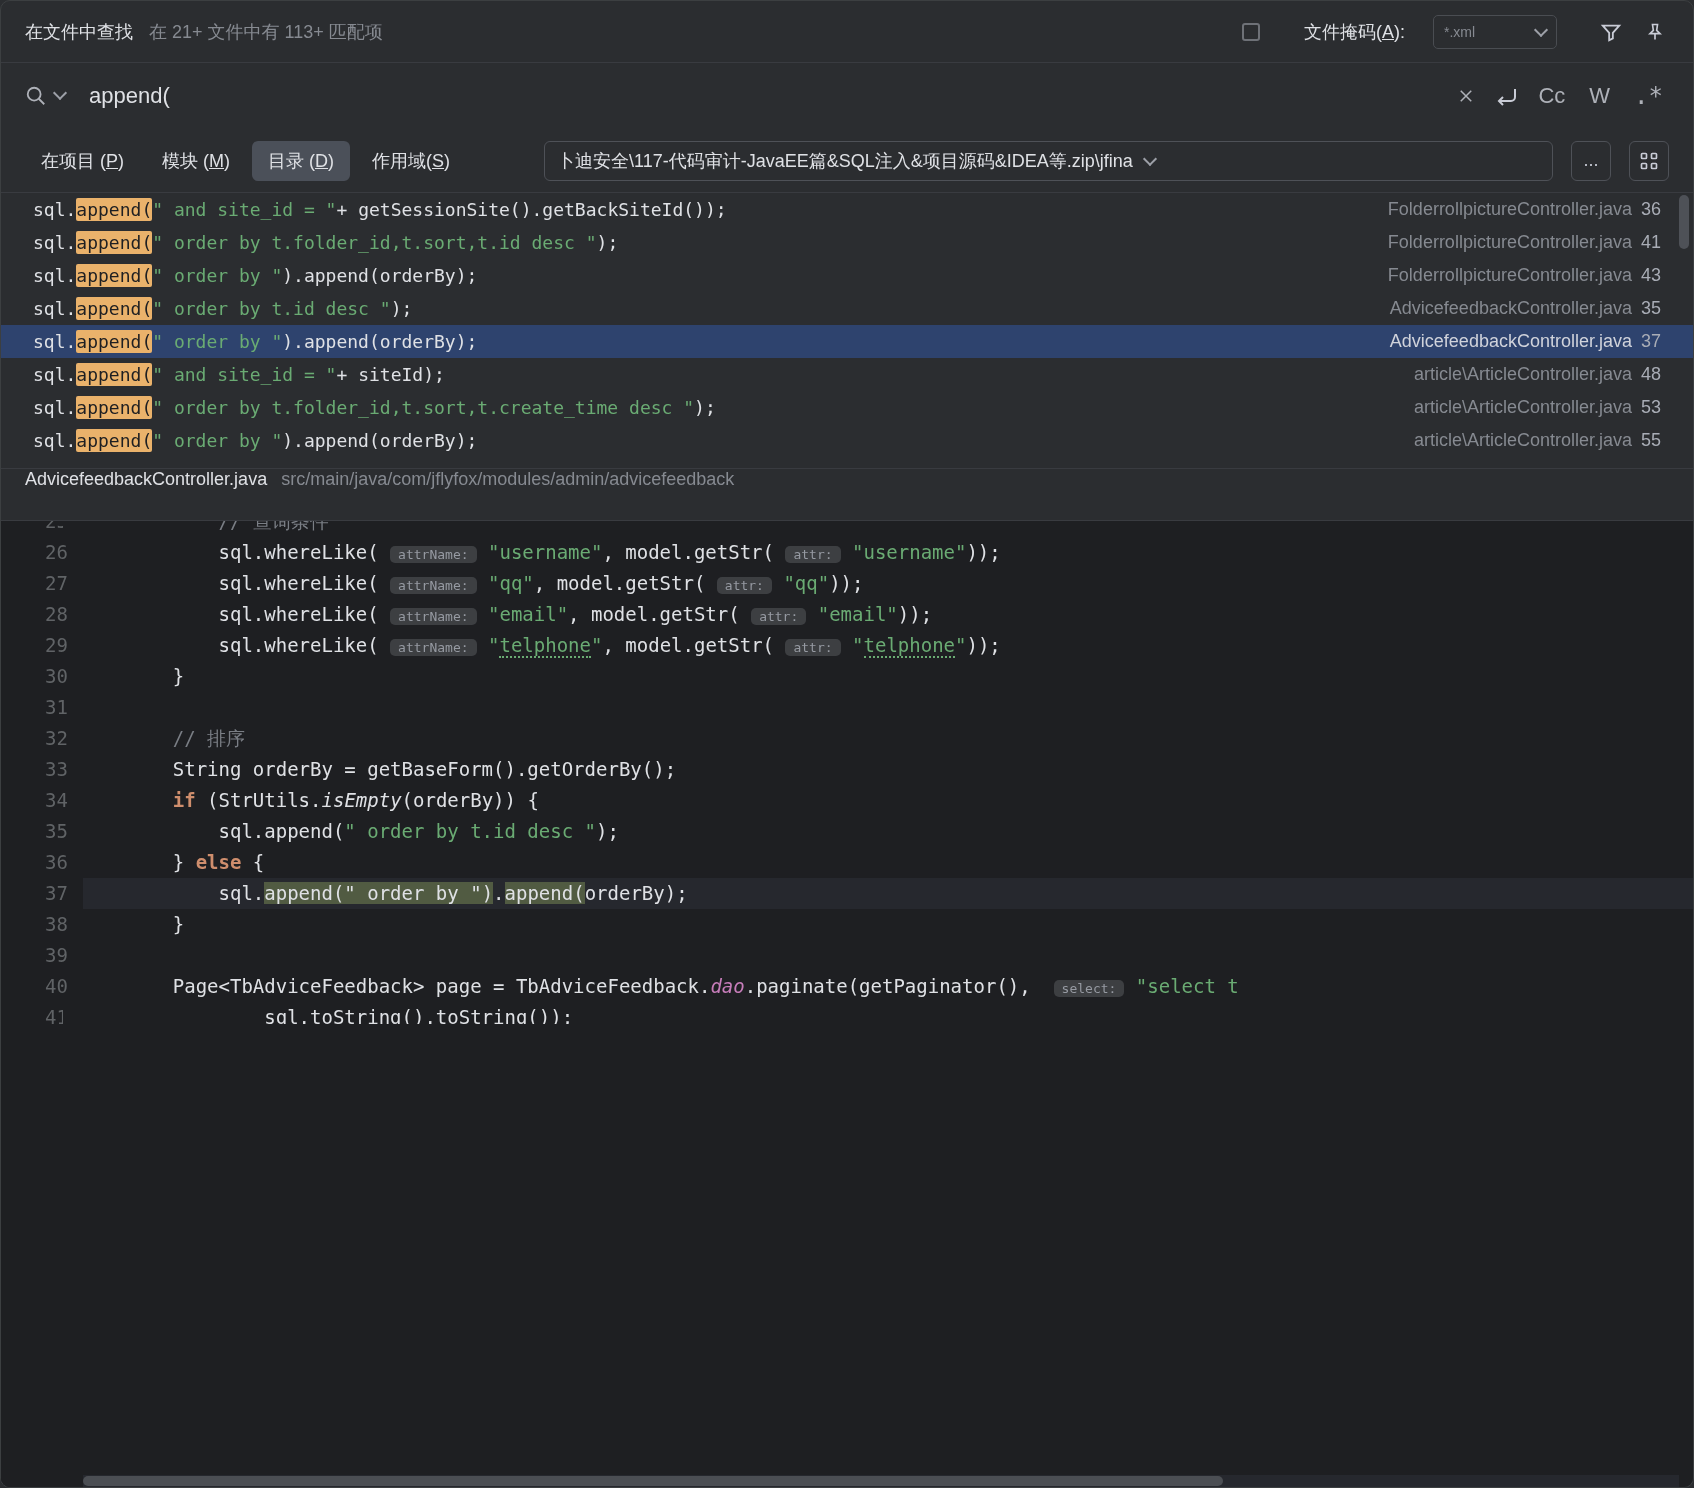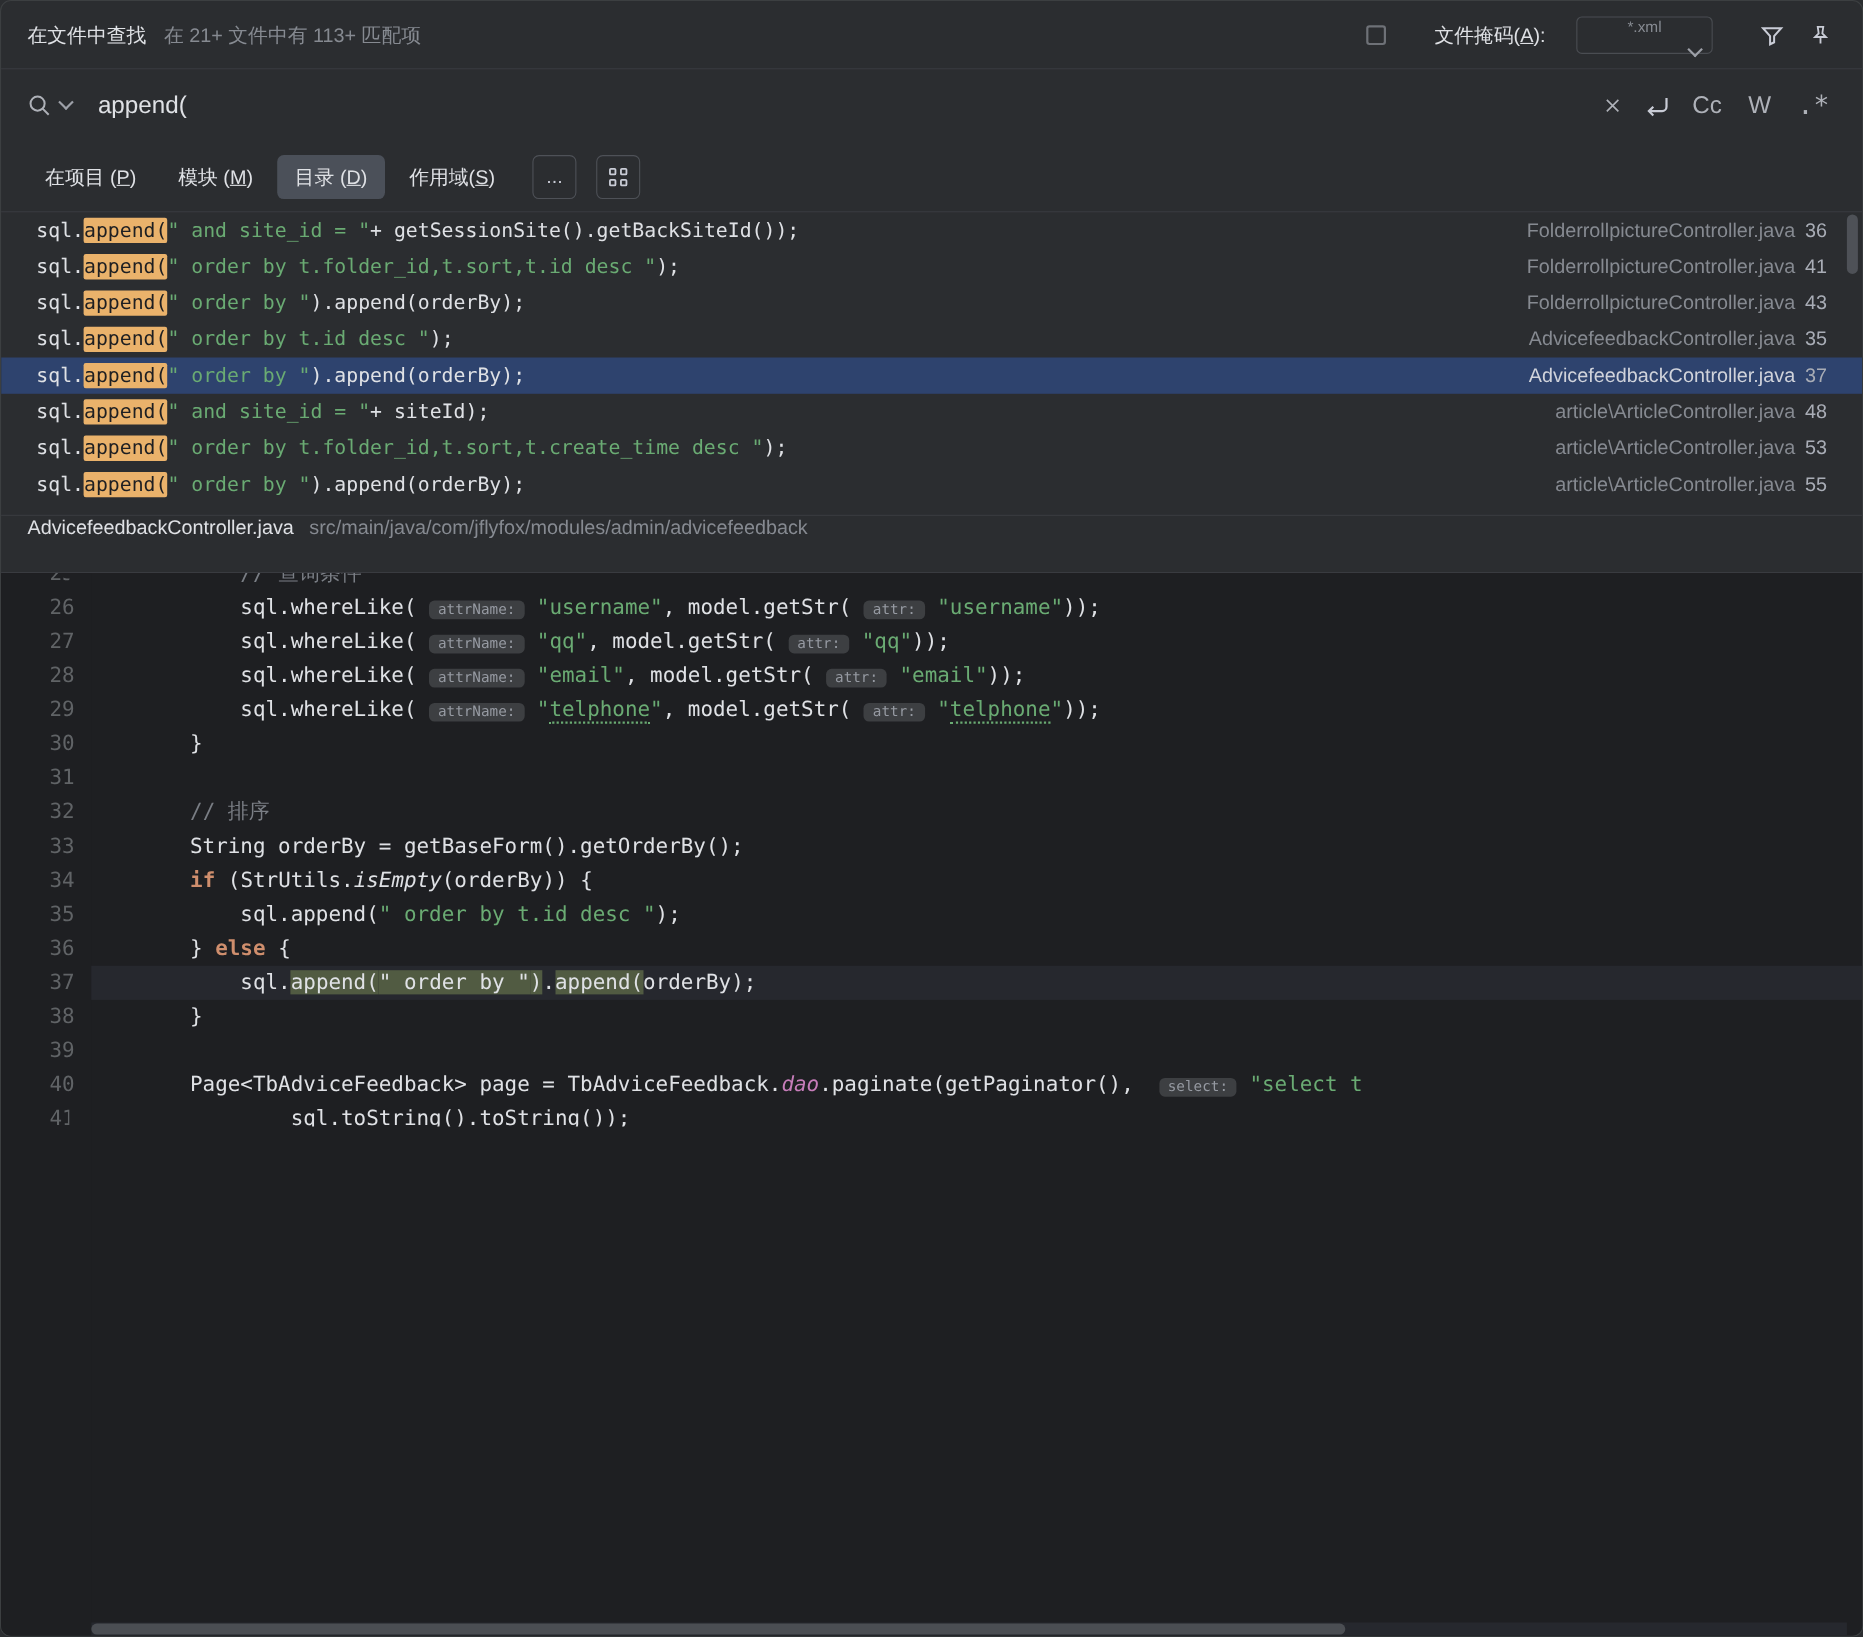--- a/index.html
+++ b/index.html
@@ -68,7 +68,6 @@
     border: 1px solid #4a4d52; border-radius: 5px;
     padding: 0 10px; color: var(--text-dim);
     margin-left: 12px;
-    flex-direction: column;
   }
   .chevron-down {
     width: 10px; height: 10px; border-right: 2px solid #9da0a8; border-bottom: 2px solid #9da0a8;

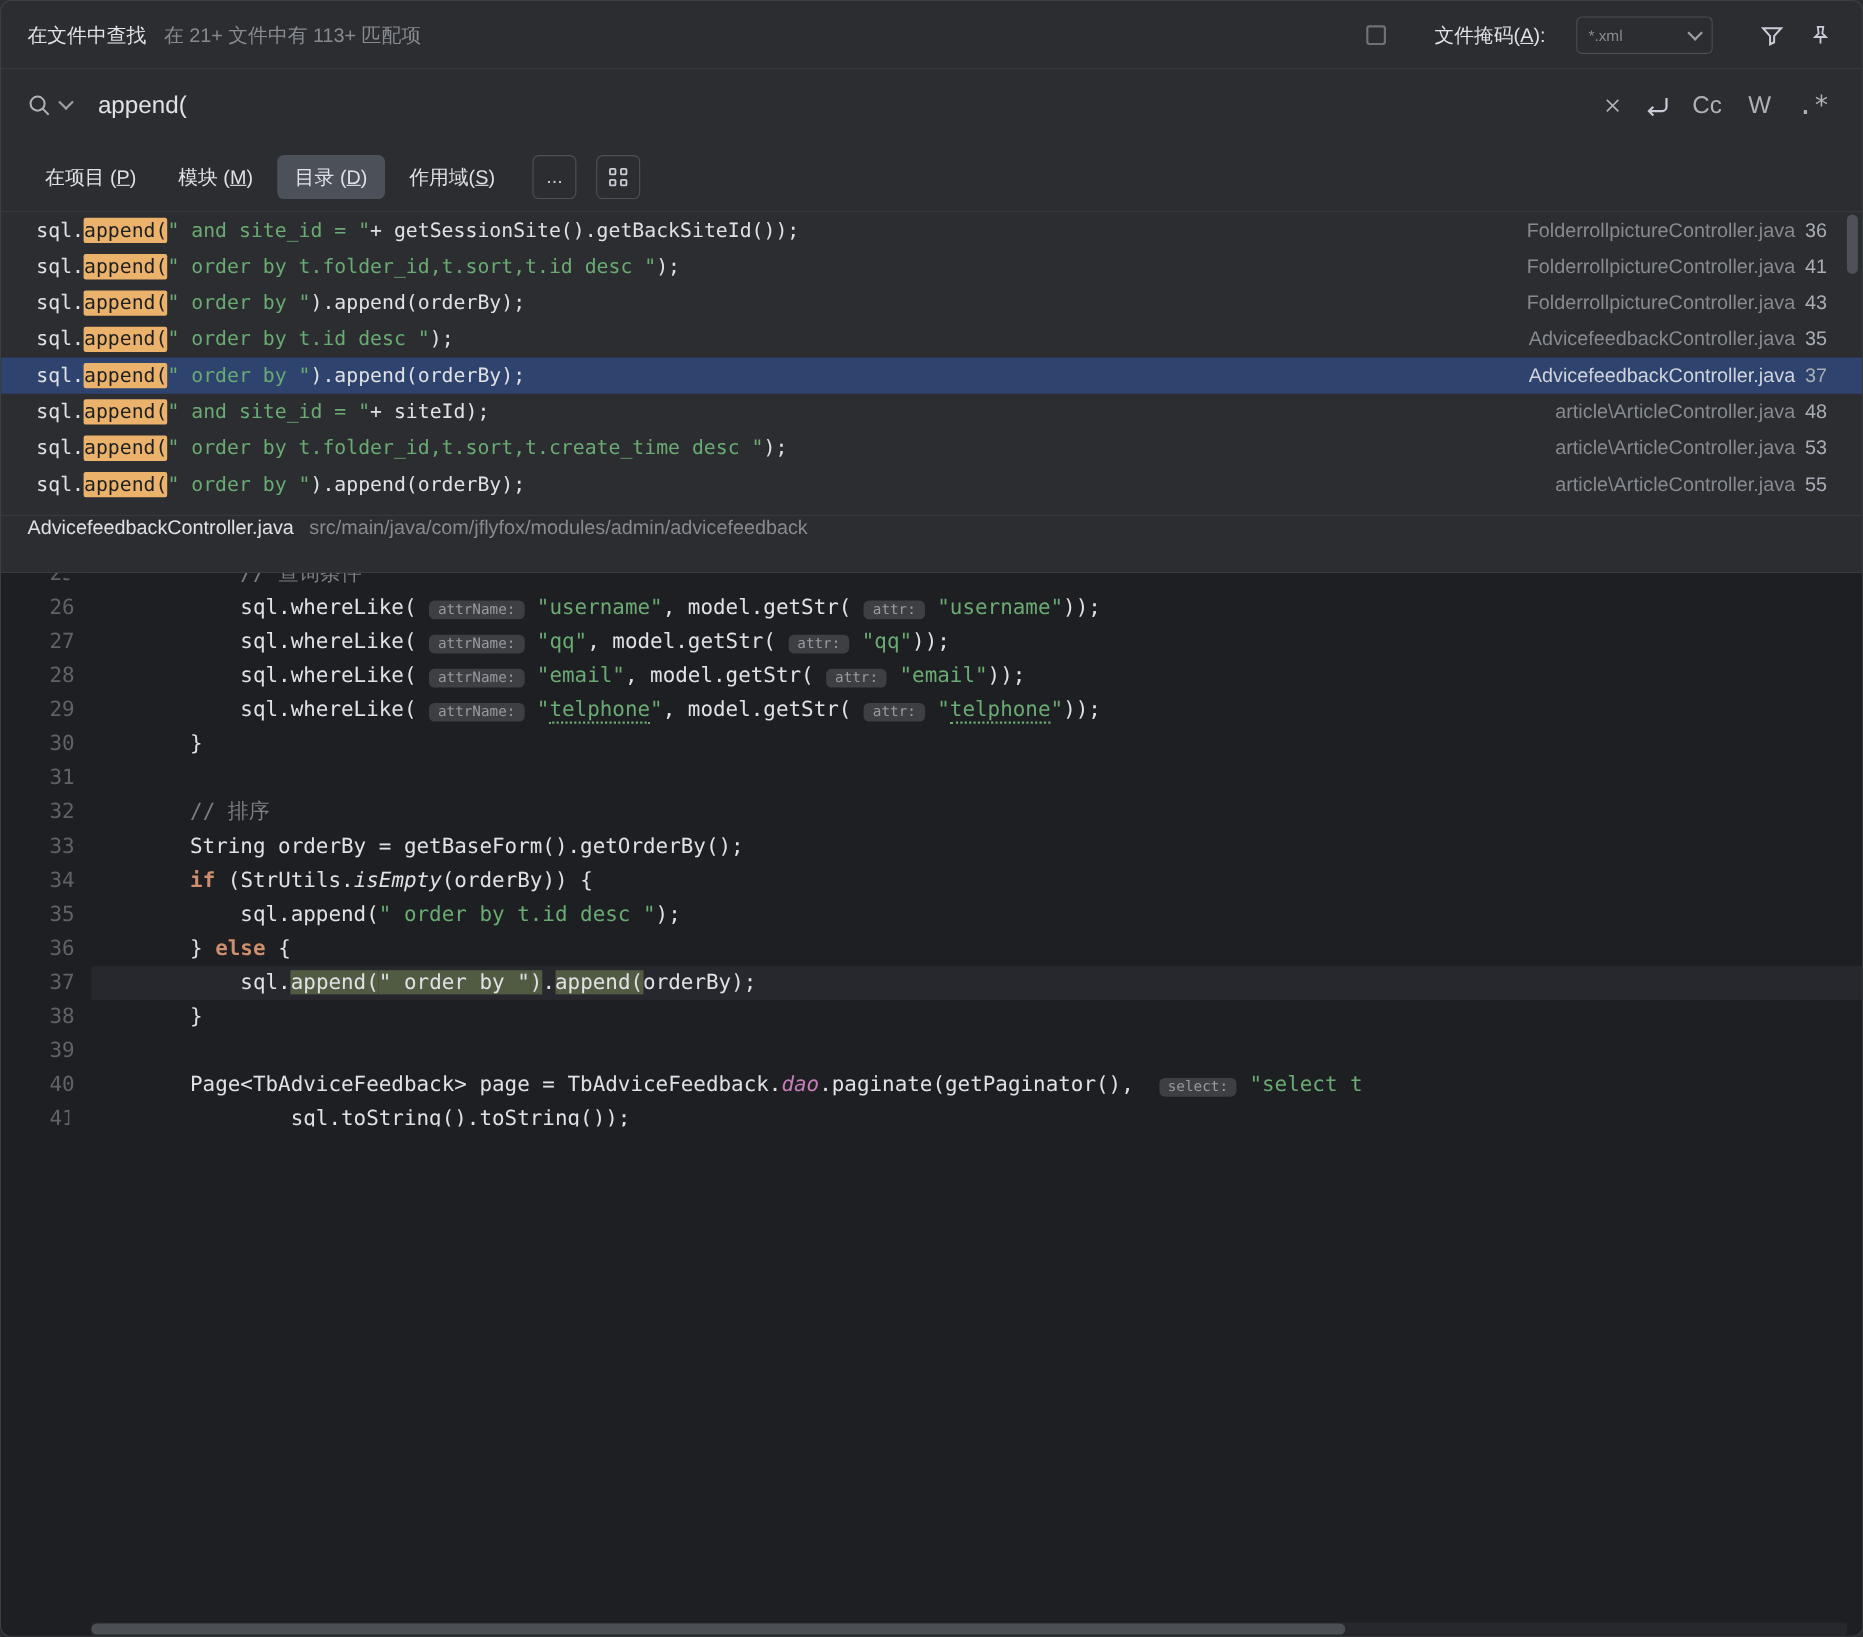--- a/index.html
+++ b/index.html
@@ -290,6 +290,10 @@
         <div class="scope-tab active"><span>目录 (</span><u>D</u><span>)</span></div>
         <div class="scope-tab"><span>作用域(</span><u>S</u><span>)</span></div>
       </div>
+    <div class="path-input">
+      <span style="overflow:hidden;text-overflow:clip;">卜迪安全\117-代码审计-JavaEE篇&amp;SQL注入&amp;项目源码&amp;IDEA等.zip\jfina</span>
+      <span class="chevron-down"></span>
+    </div>
     <div class="sq-btn">
       <span>...</span>
     </div>

